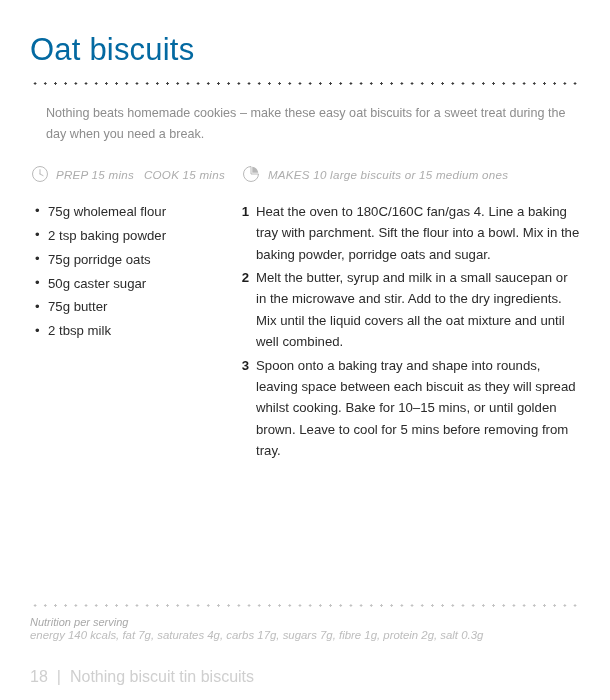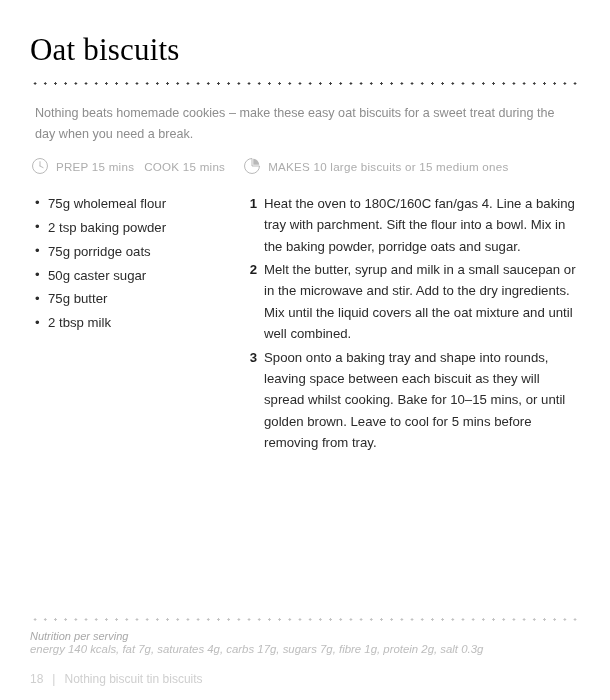--- a/index.html
+++ b/index.html
@@ -31,8 +31,7 @@
     font-weight: 300;
     letter-spacing: 0.2px;
     line-height: 1.15;
-    color: #000000;
-    font-family: Liberation Serif, serif;
+    color: #0369a1;
   }
 
   

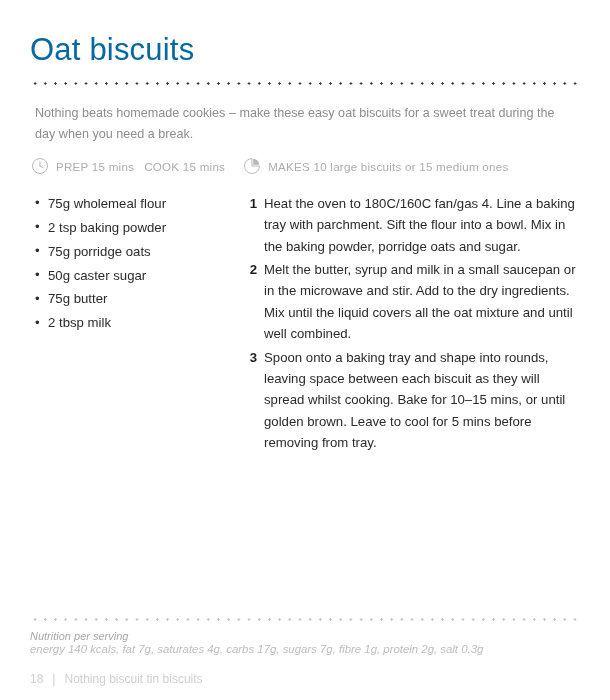--- a/index.html
+++ b/index.html
@@ -49,7 +49,7 @@
 
   
   .intro {
-    margin: 18px 0 0 5px;
+    margin: 18px 0 0 16px;
     font-size: 12.6px;
     line-height: 1.68;
     color: #8d8d8d;

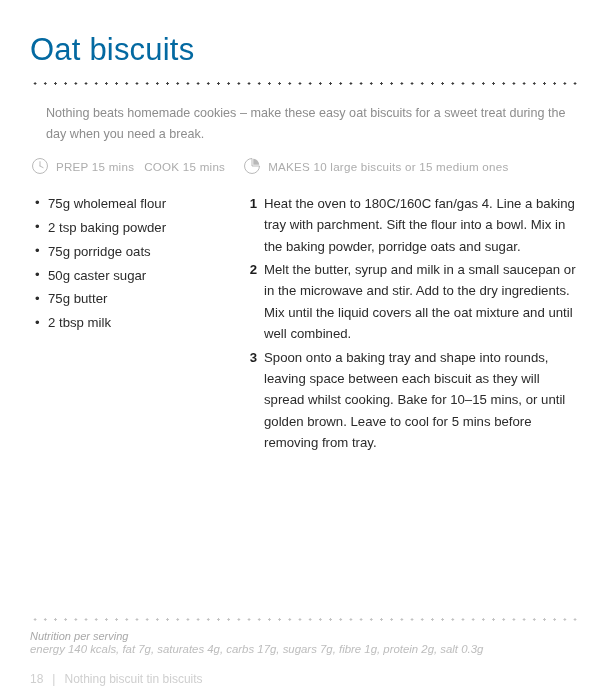--- a/index.html
+++ b/index.html
@@ -61,10 +61,11 @@
   .meta-row {
     display: flex;
     align-items: center;
-    margin-top: 12px;
+    margin-top: 20px;
     color: #adadad;
     font-size: 11.6px;
     letter-spacing: 0.25px;
+    font-style: italic;
   }
   .meta-group {
     display: flex;

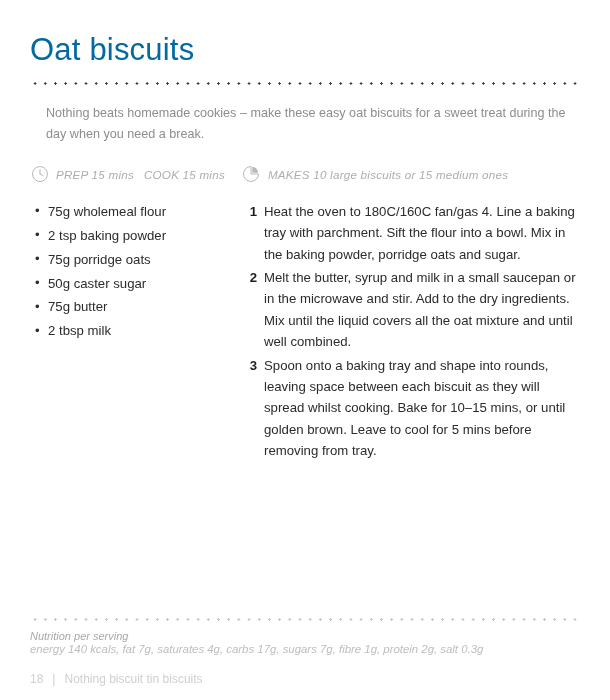--- a/index.html
+++ b/index.html
@@ -91,7 +91,6 @@
     display: flex;
     margin-top: 17px;
     align-items: flex-start;
-    gap: 8px;
   }
   .col-ingredients {
     width: 200px;

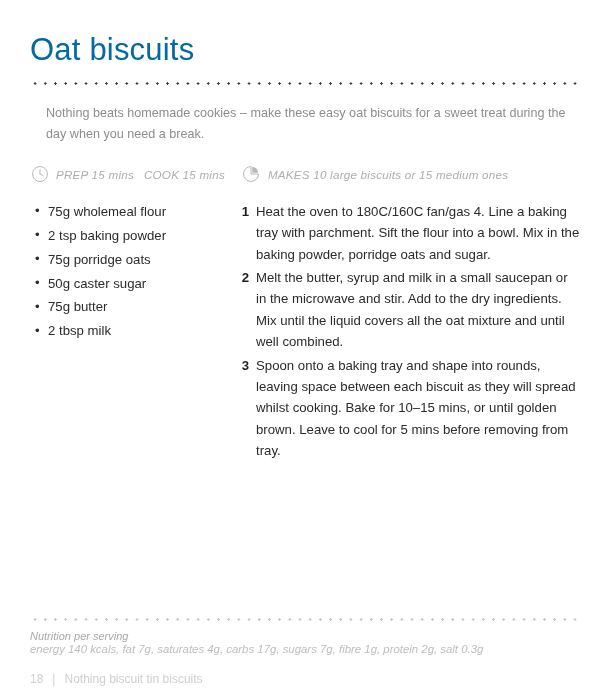--- a/index.html
+++ b/index.html
@@ -171,8 +171,8 @@
     font-weight: 400;
   }
   .page-footer {
-    margin-top: 17px;
-    font-size: 12px;
+    margin-top: 27px;
+    font-size: 16px;
     color: #cfcfcf;
     display: flex;
     align-items: center;

